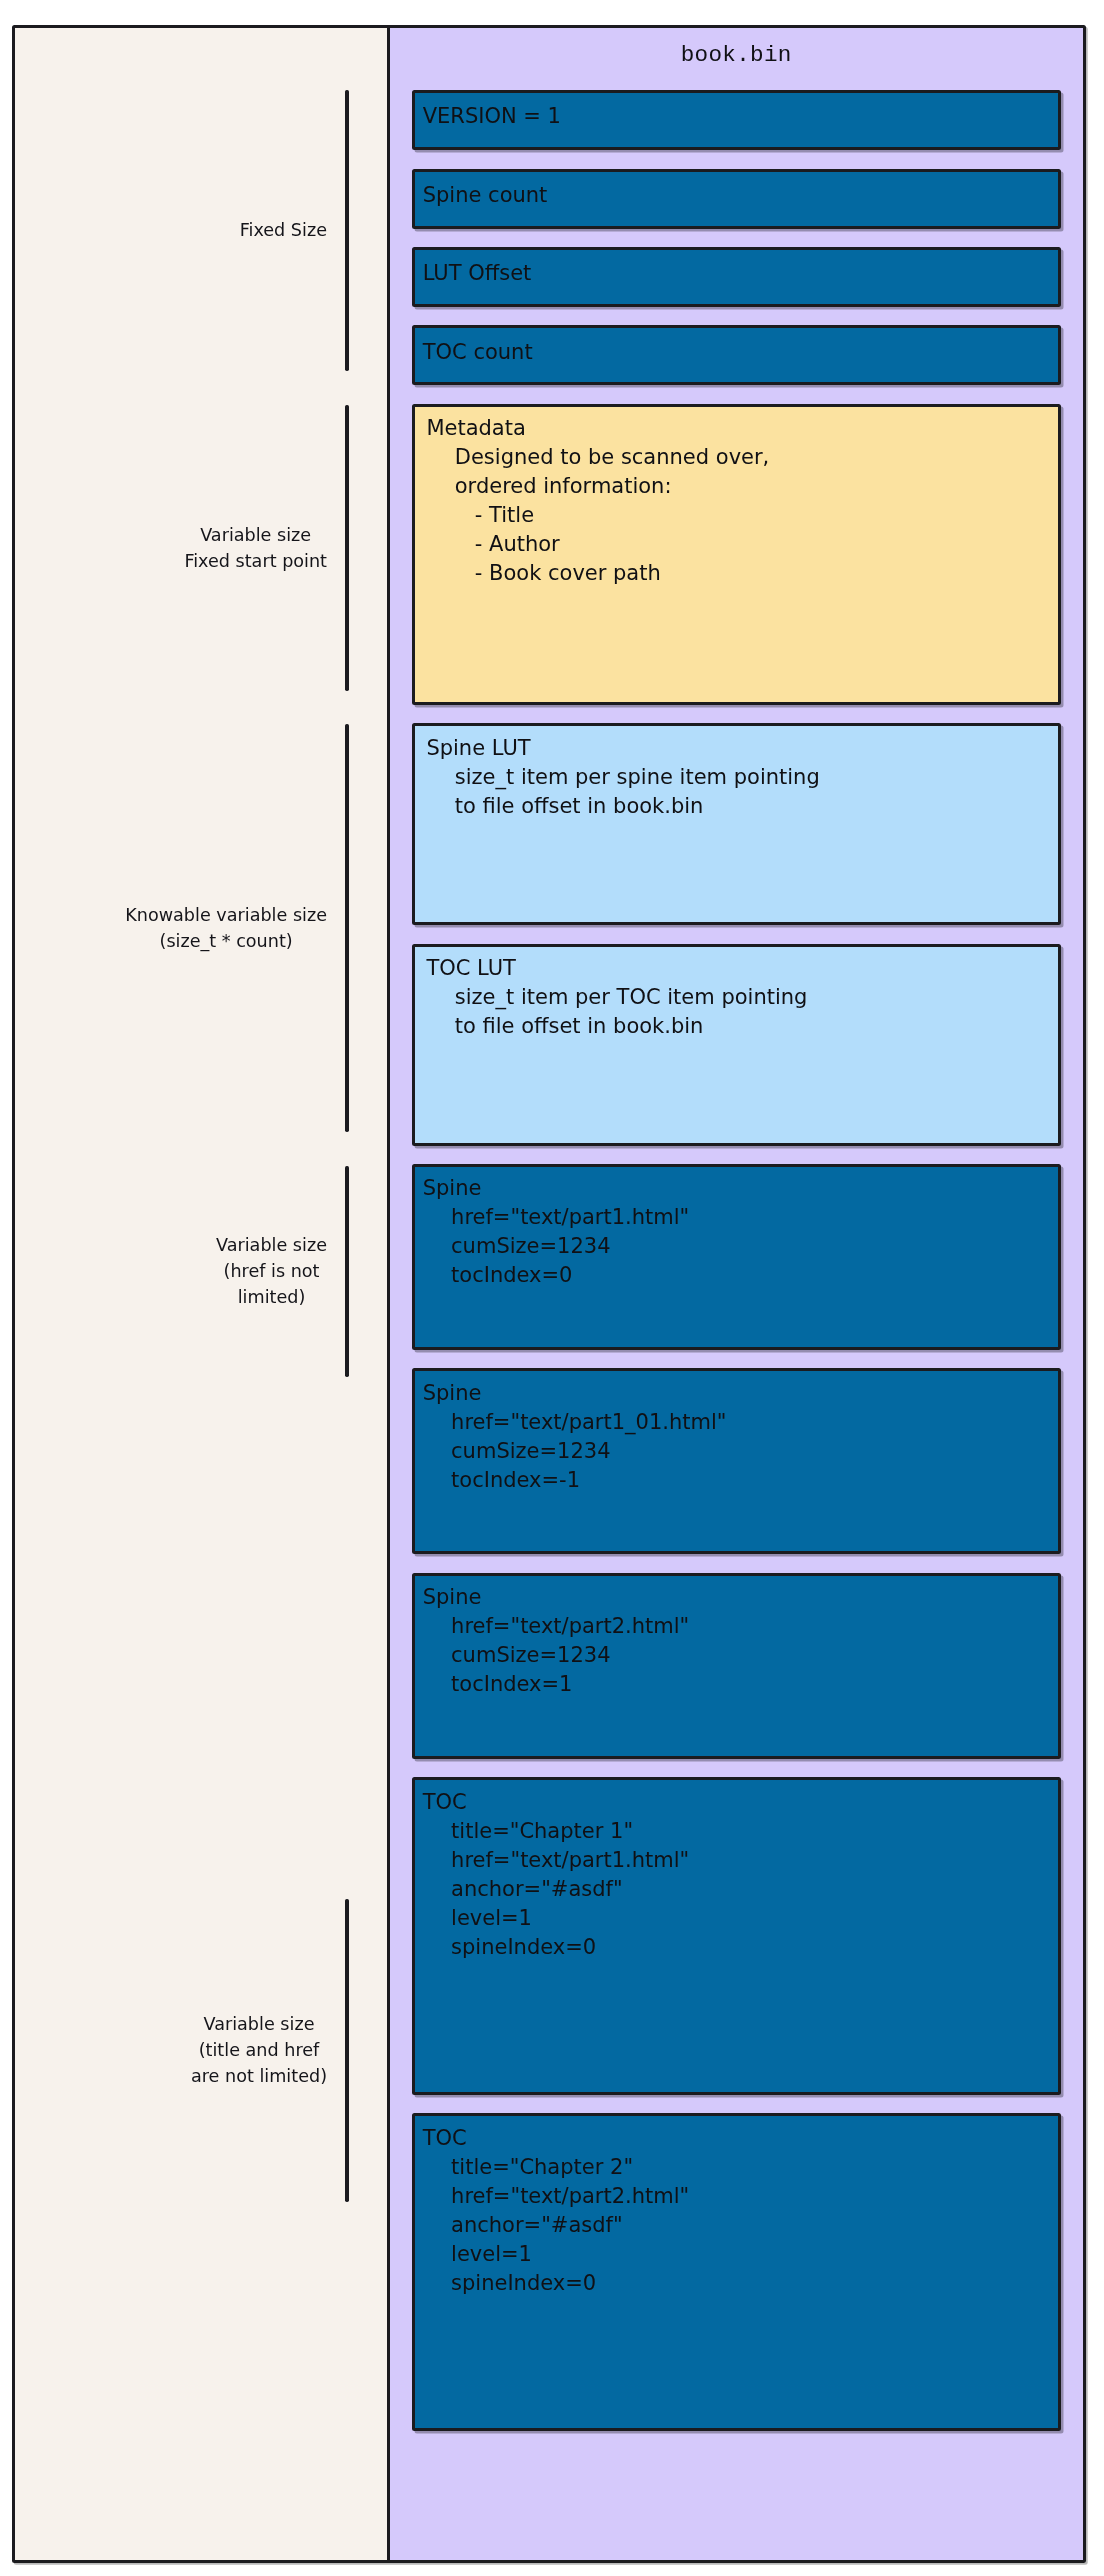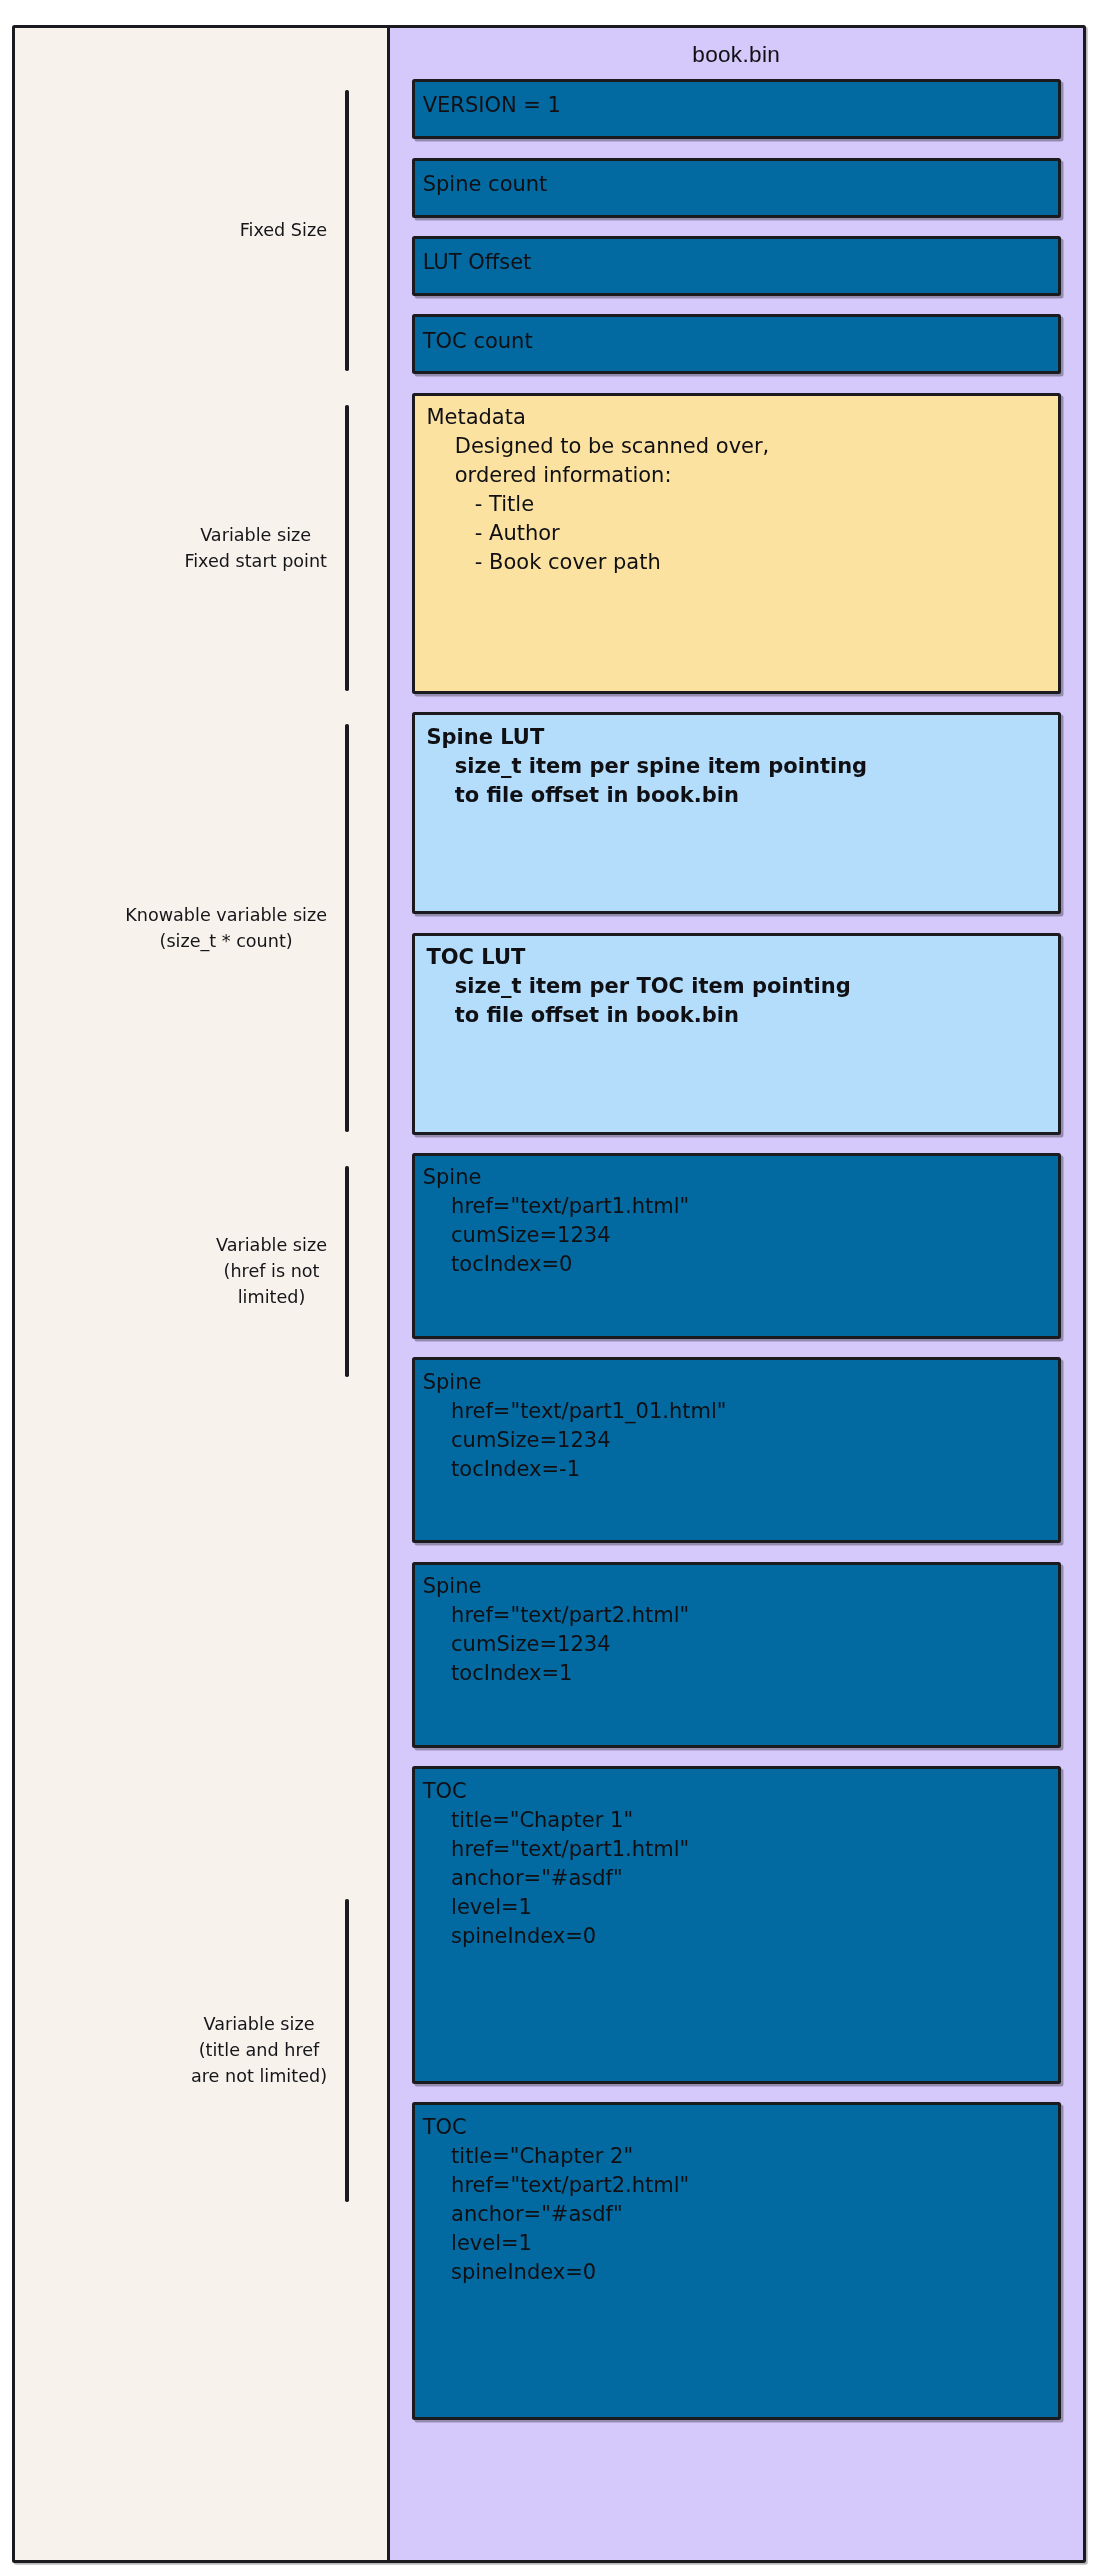--- a/index.html
+++ b/index.html
@@ -55,8 +55,8 @@
     color: #101014;
     letter-spacing: 0.3px;
     padding-top: 14.2px;
-    padding-bottom: 11px;
-    font-family: Liberation Sans, sans-serif;
+    padding-bottom: 22px;
+    font-family: Liberation Mono, monospace;
   }
 
   

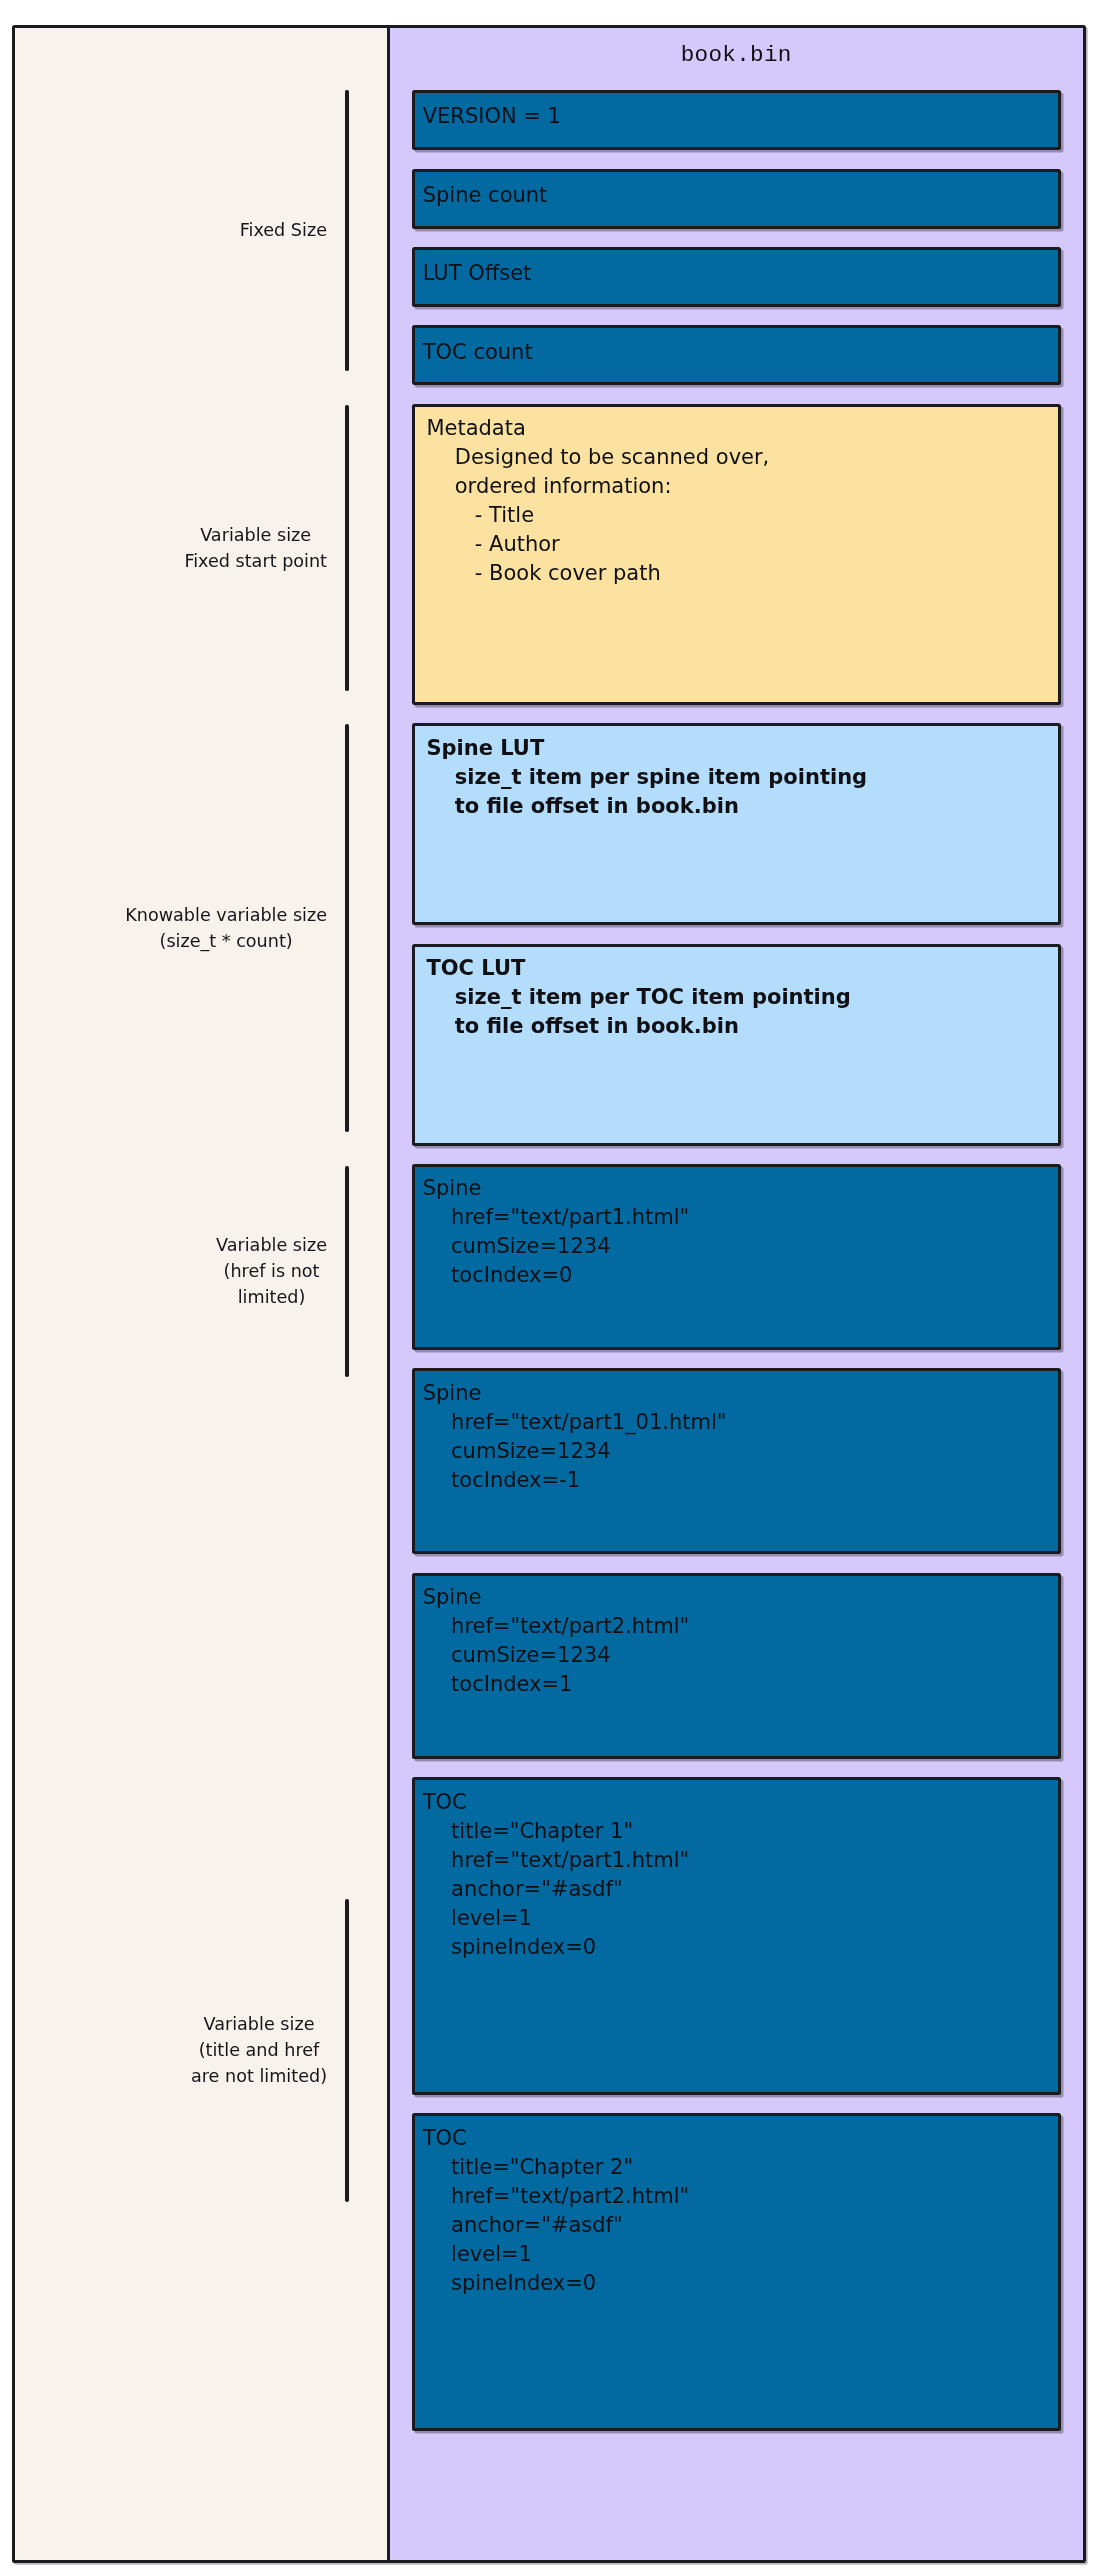--- a/index.html
+++ b/index.html
@@ -90,7 +90,7 @@
   
   .h-small  { height: 60px; padding-top: 9.2px; }
   .h-meta   { height: 301px; }
-  .h-lut    { height: 202px; font-weight: bold; }
+  .h-lut    { height: 202px; }
   .h-spine  { height: 186px; }
   .h-toc    { height: 318px; }
 

